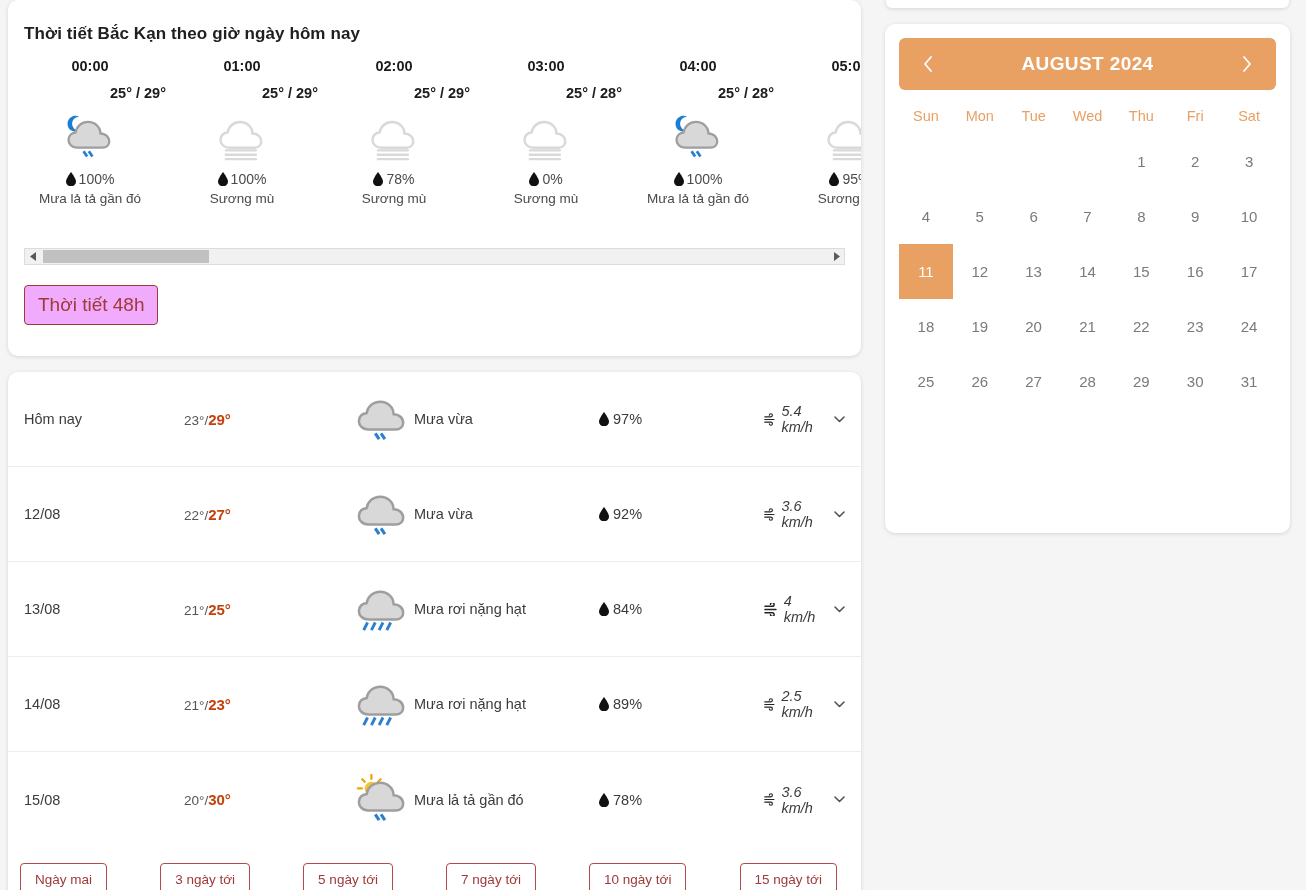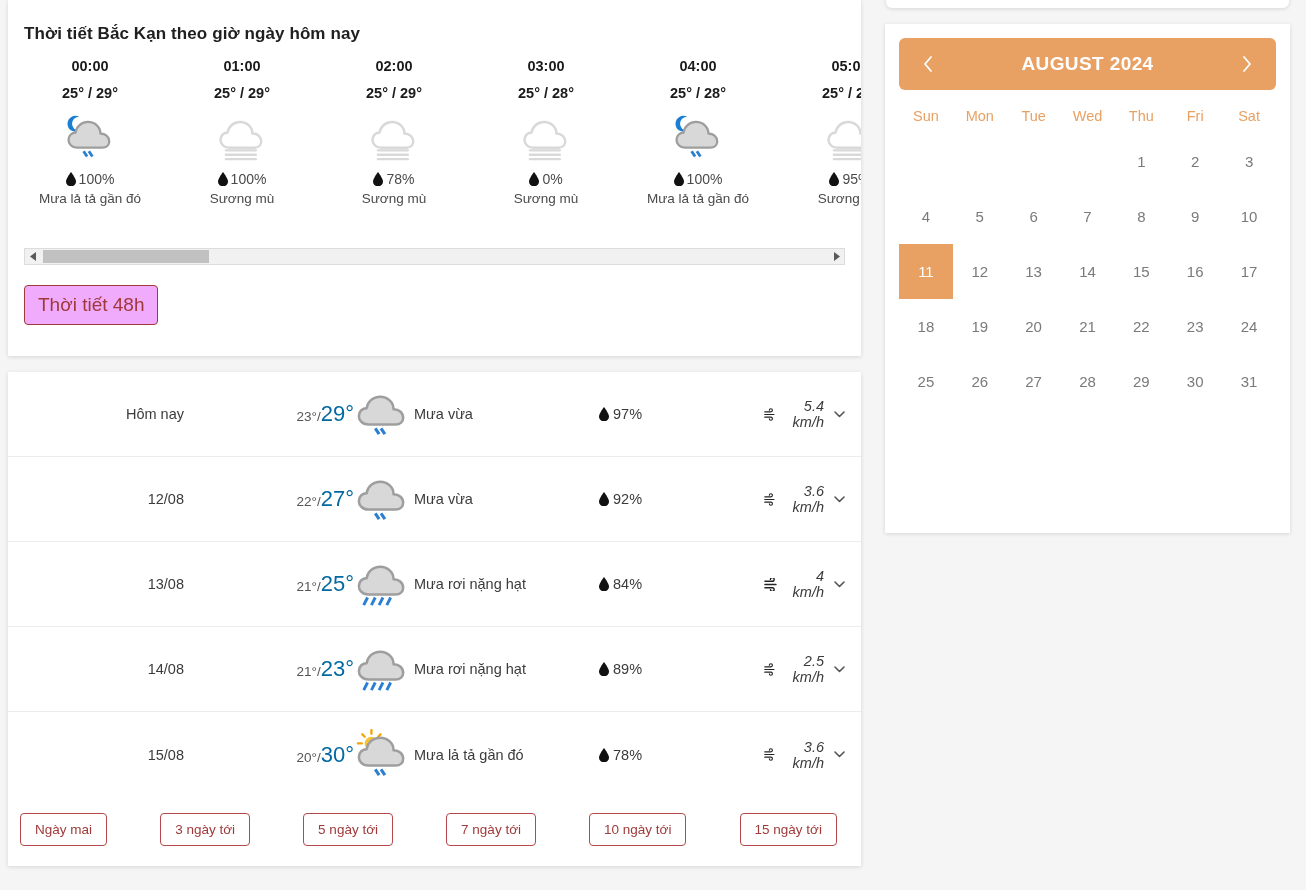--- a/index.html
+++ b/index.html
@@ -20,7 +20,7 @@
 
   .card {
     background: #fff;
-    border-radius: 1px;
+    border-radius: 10px;
     box-shadow: 0 1px 4px rgba(0,0,0,.13);
   }
 

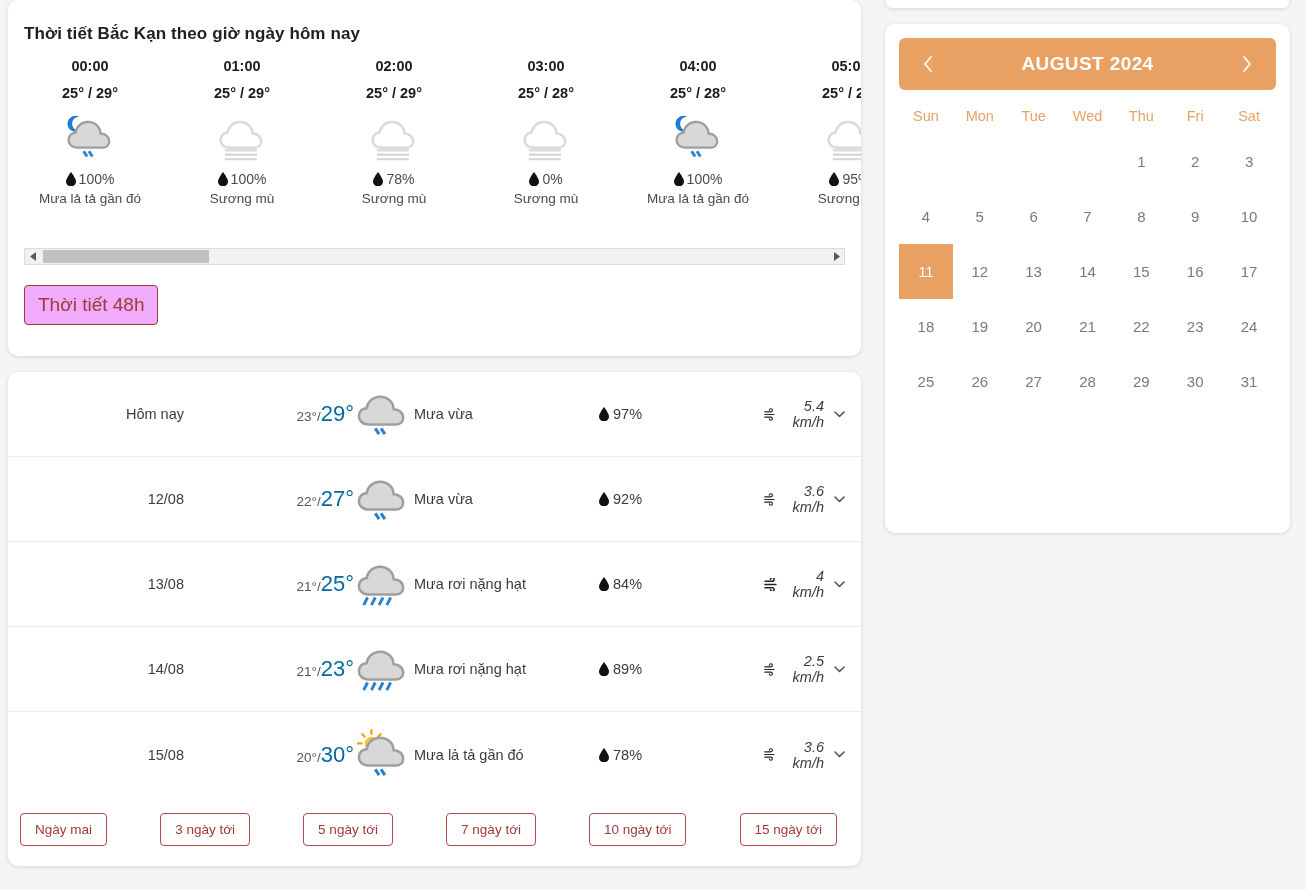--- a/index.html
+++ b/index.html
@@ -43,7 +43,7 @@
     font-size: 14px;
   }
   .hour-time { font-weight: bold; font-size: 14.5px; color: #1b1b1b; }
-  .hour-temp { font-weight: bold; font-size: 14.5px; color: #1b1b1b; margin-top: 11px; }
+  .hour-temp { font-weight: bold; font-size: 14.5px; color: #1b1b1b; margin-top: 11px; text-align: right; }
   .hour-icon { height: 62px; margin-top: 6px; display:flex; align-items:center; justify-content:center; }
   .hour-pop {
     margin-top: 2px; font-size: 14px; color: #4a4a4a;

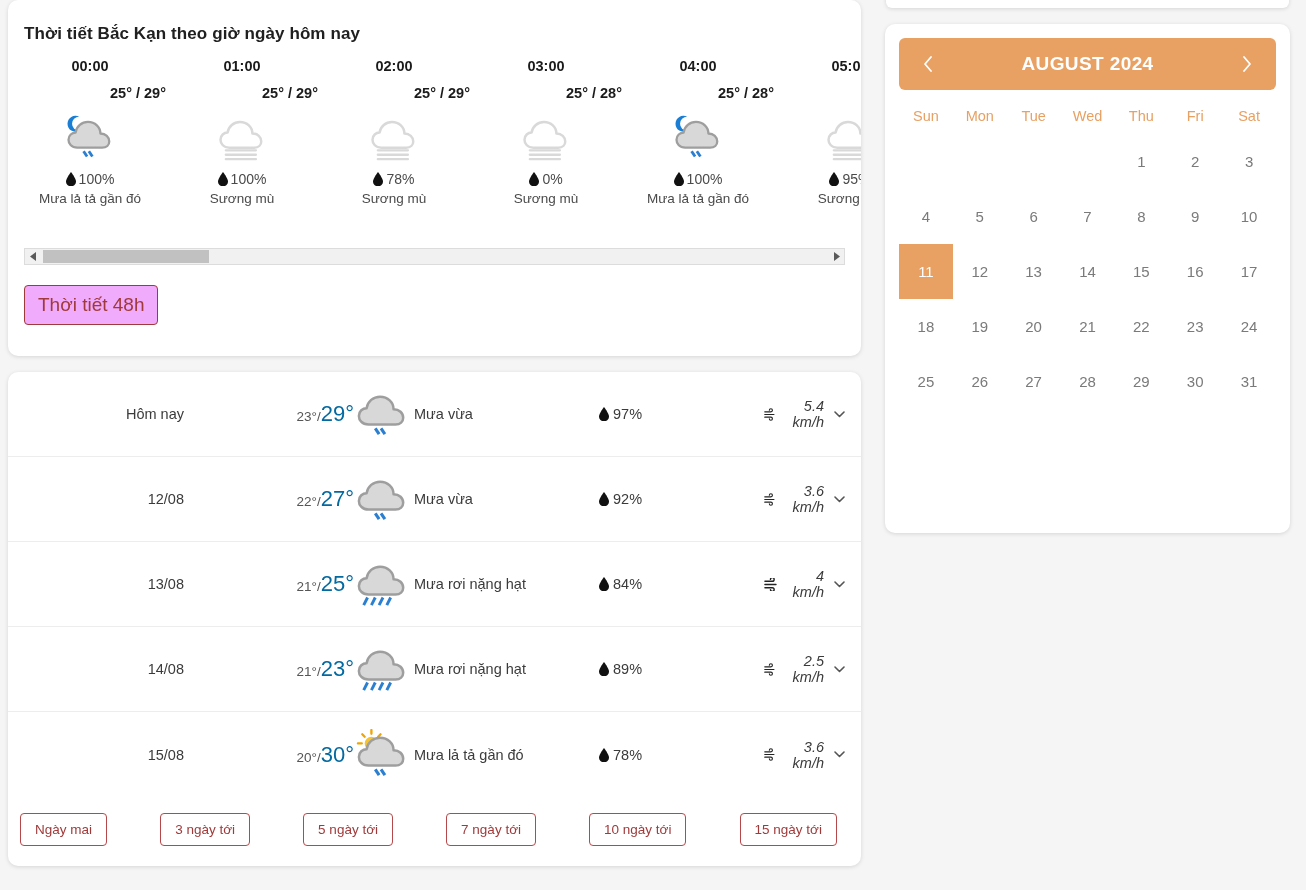--- a/index.html
+++ b/index.html
@@ -89,11 +89,10 @@
   .daily-card { margin-top: 16px; padding: 0; }
   .day-row {
     display: flex; align-items: center;
-    height: 85px;
+    height: 95px;
     border-bottom: 1px solid #ededed;
     padding: 0 16px 0 16px;
     font-size: 14.5px;
-    text-align: right;
   }
   .day-row:last-of-type { border-bottom: none; }
   .c-date { width: 160px; color: #3b3b3b; font-size: 14.5px; }

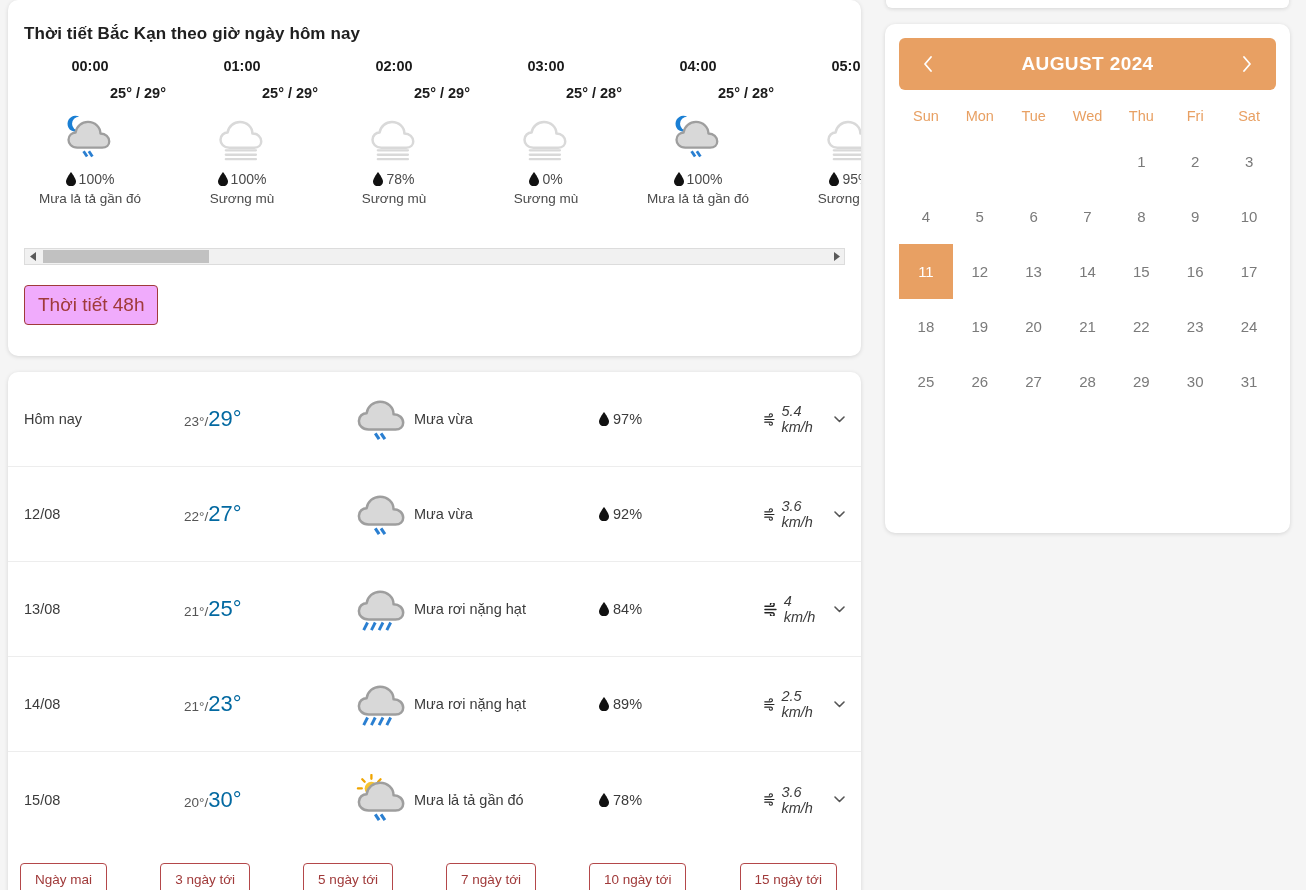--- a/index.html
+++ b/index.html
@@ -98,7 +98,7 @@
   .c-date { width: 160px; color: #3b3b3b; font-size: 14.5px; }
   .c-temp { width: 170px; color: #3b3b3b; white-space: nowrap; }
   .c-temp .tmin { font-size: 13.5px; color: #555; }
-  .c-temp .tmax { font-size: 22px; font-weight: normal; color: #0369a1; }
+  .c-temp .tmax { font-size: 15px; font-weight: bold; color: #c2410c; }
   .c-cond { width: 245px; display: flex; align-items: center; gap: 4px; }
   .c-cond .txt { color: #3b3b3b; font-size: 14.5px; }
   .c-hum { width: 165px; display: flex; align-items: center; gap: 4px; color: #3b3b3b; }

